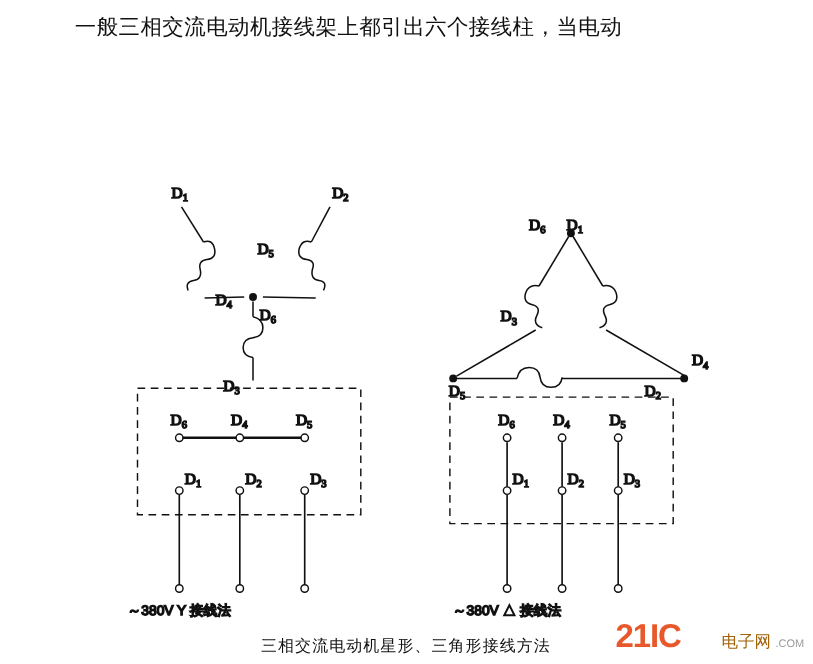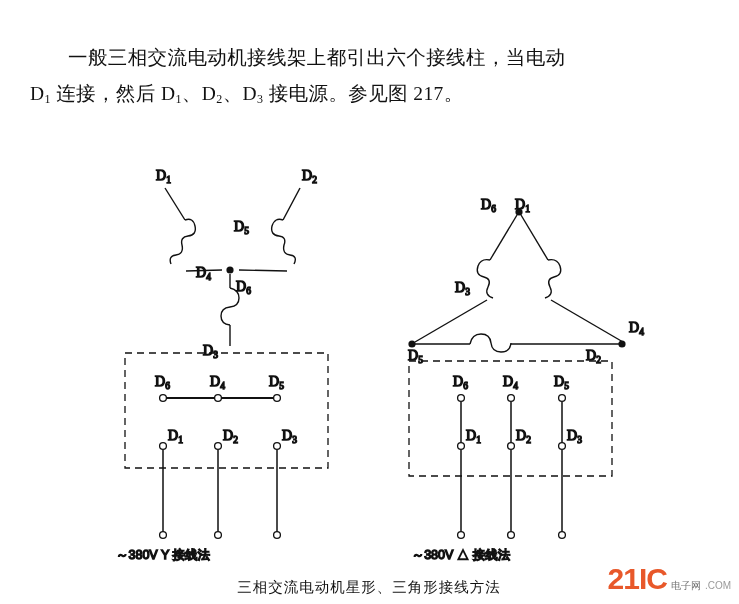--- a/index.html
+++ b/index.html
@@ -33,7 +33,6 @@
     letter-spacing: 0.4px;
     color: #111;
     font-family: "Liberation Serif", serif;
-    margin-top: 32px;
   }
   .para .ln { display: block; white-space: nowrap; }
   .para .ln:first-child { text-indent: 38px; }

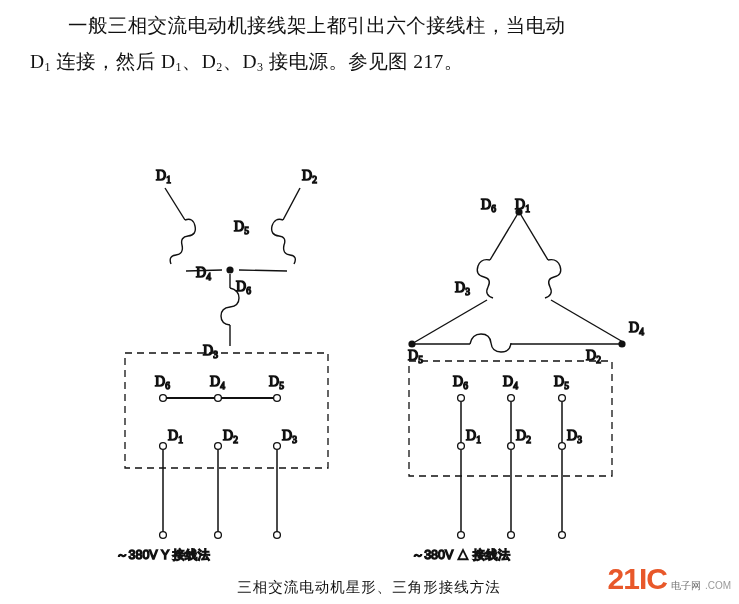--- a/index.html
+++ b/index.html
@@ -115,7 +115,6 @@
 
   <div class="para">
     <span class="ln">一般三相交流电动机接线架上都引出六个接线柱，当电动</span>
-    <span class="ln">D<sub>1</sub> 连接，然后 D<sub>1</sub>、D<sub>2</sub>、D<sub>3</sub> 接电源。参见图 217。</span>
   </div>
 
   <div id="diagram">

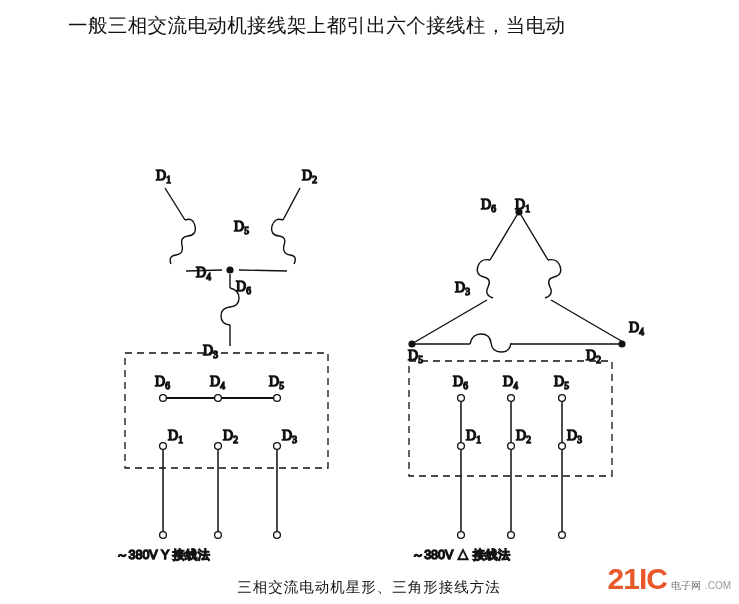--- a/index.html
+++ b/index.html
@@ -95,10 +95,11 @@
   }
   #watermark .wm-txt {
     font-family: "Liberation Sans", sans-serif;
-    font-size: 10px;
-    color: #737373;
+    font-size: 15px;
+    color: #a16207;
     line-height: 1;
     padding-bottom: 3px;
+    margin-left: 33px;
   }
   #watermark .wm-dom {
     font-family: "Liberation Sans", sans-serif;

